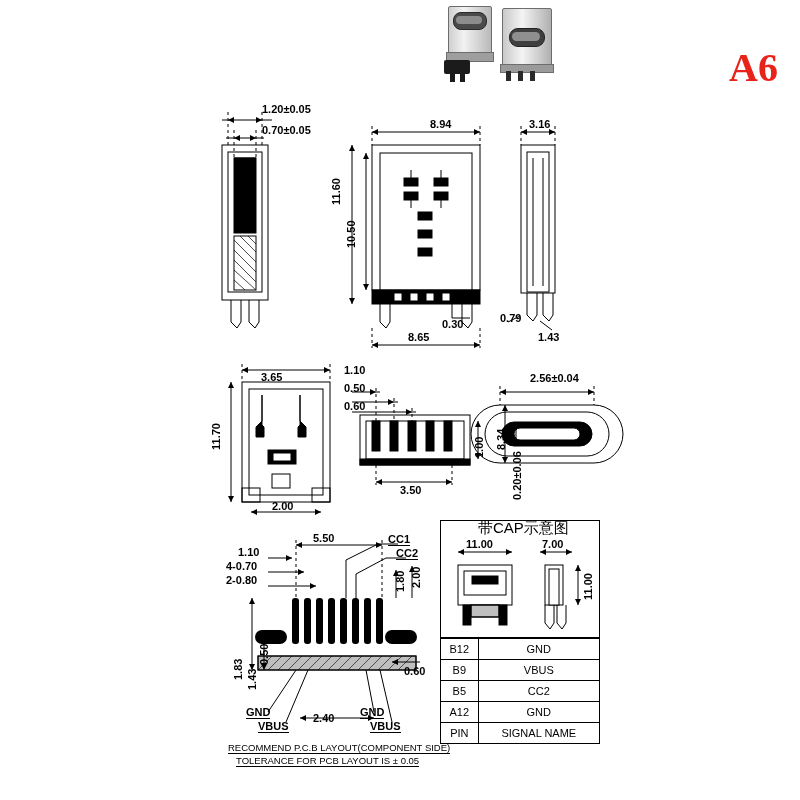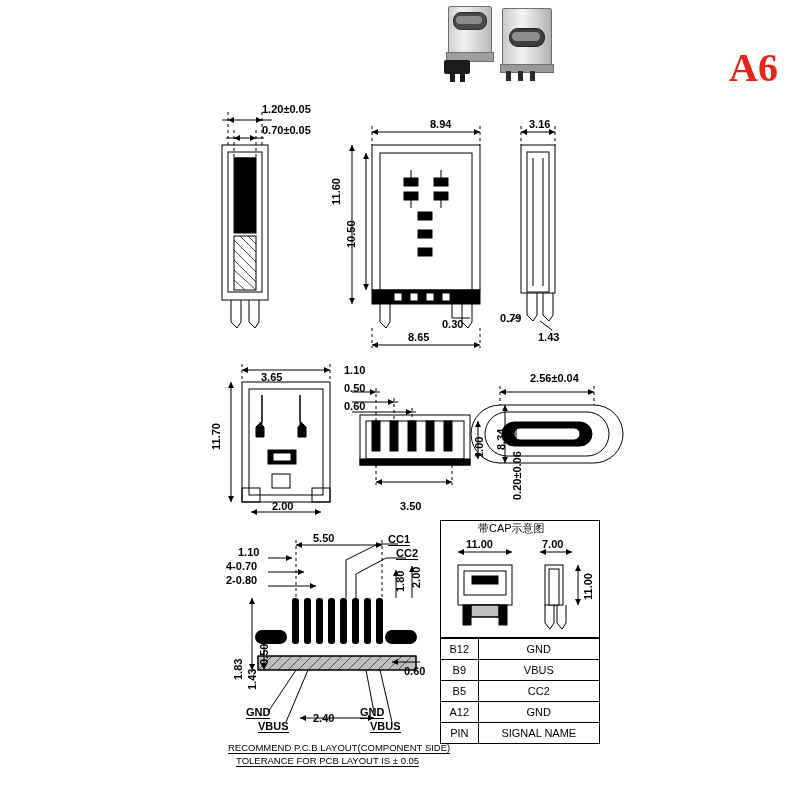--- a/index.html
+++ b/index.html
@@ -313,7 +313,7 @@
 <div class="lbl b" style="left:344px;top:364px;">1.10</div>
 <div class="lbl b" style="left:344px;top:382px;">0.50</div>
 <div class="lbl b" style="left:344px;top:400px;">0.60</div>
-<div class="lbl b" style="left:400px;top:500px;">3.50</div>
+<div class="lbl b" style="left:400px;top:484px;">3.50</div>
 <div class="lbl b" style="left:473px;top:458px;transform:rotate(-90deg);transform-origin:left top;">1.00</div>
 
 <div class="lbl b" style="left:530px;top:372px;">2.56±0.04</div>

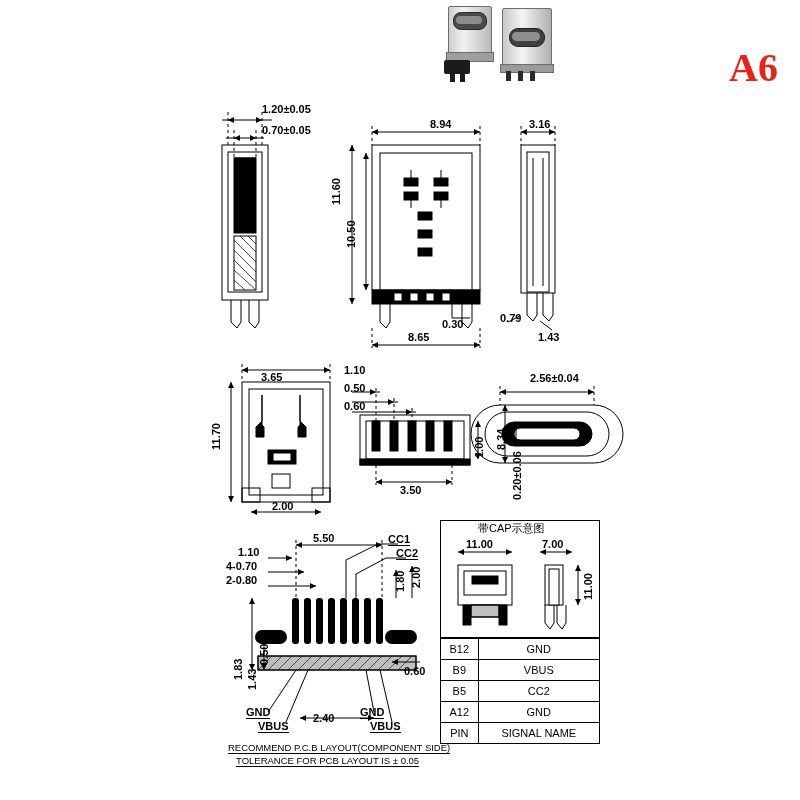--- a/index.html
+++ b/index.html
@@ -341,7 +341,7 @@
 <div class="note underline" style="left:236px;top:755px;">TOLERANCE FOR PCB LAYOUT IS ± 0.05</div>
 
 <div class="capbox" style="left:440px;top:520px;width:160px;height:118px;"></div>
-<div class="lbl" style="left:478px;top:522px;font-size:11px;">带CAP示意图</div>
+<div class="lbl" style="left:478px;top:522px;font-size:15px;">带CAP示意图</div>
 <div class="lbl b" style="left:466px;top:538px;">11.00</div>
 <div class="lbl b" style="left:542px;top:538px;">7.00</div>
 <div class="lbl b" style="left:582px;top:600px;transform:rotate(-90deg);transform-origin:left top;">11.00</div>

